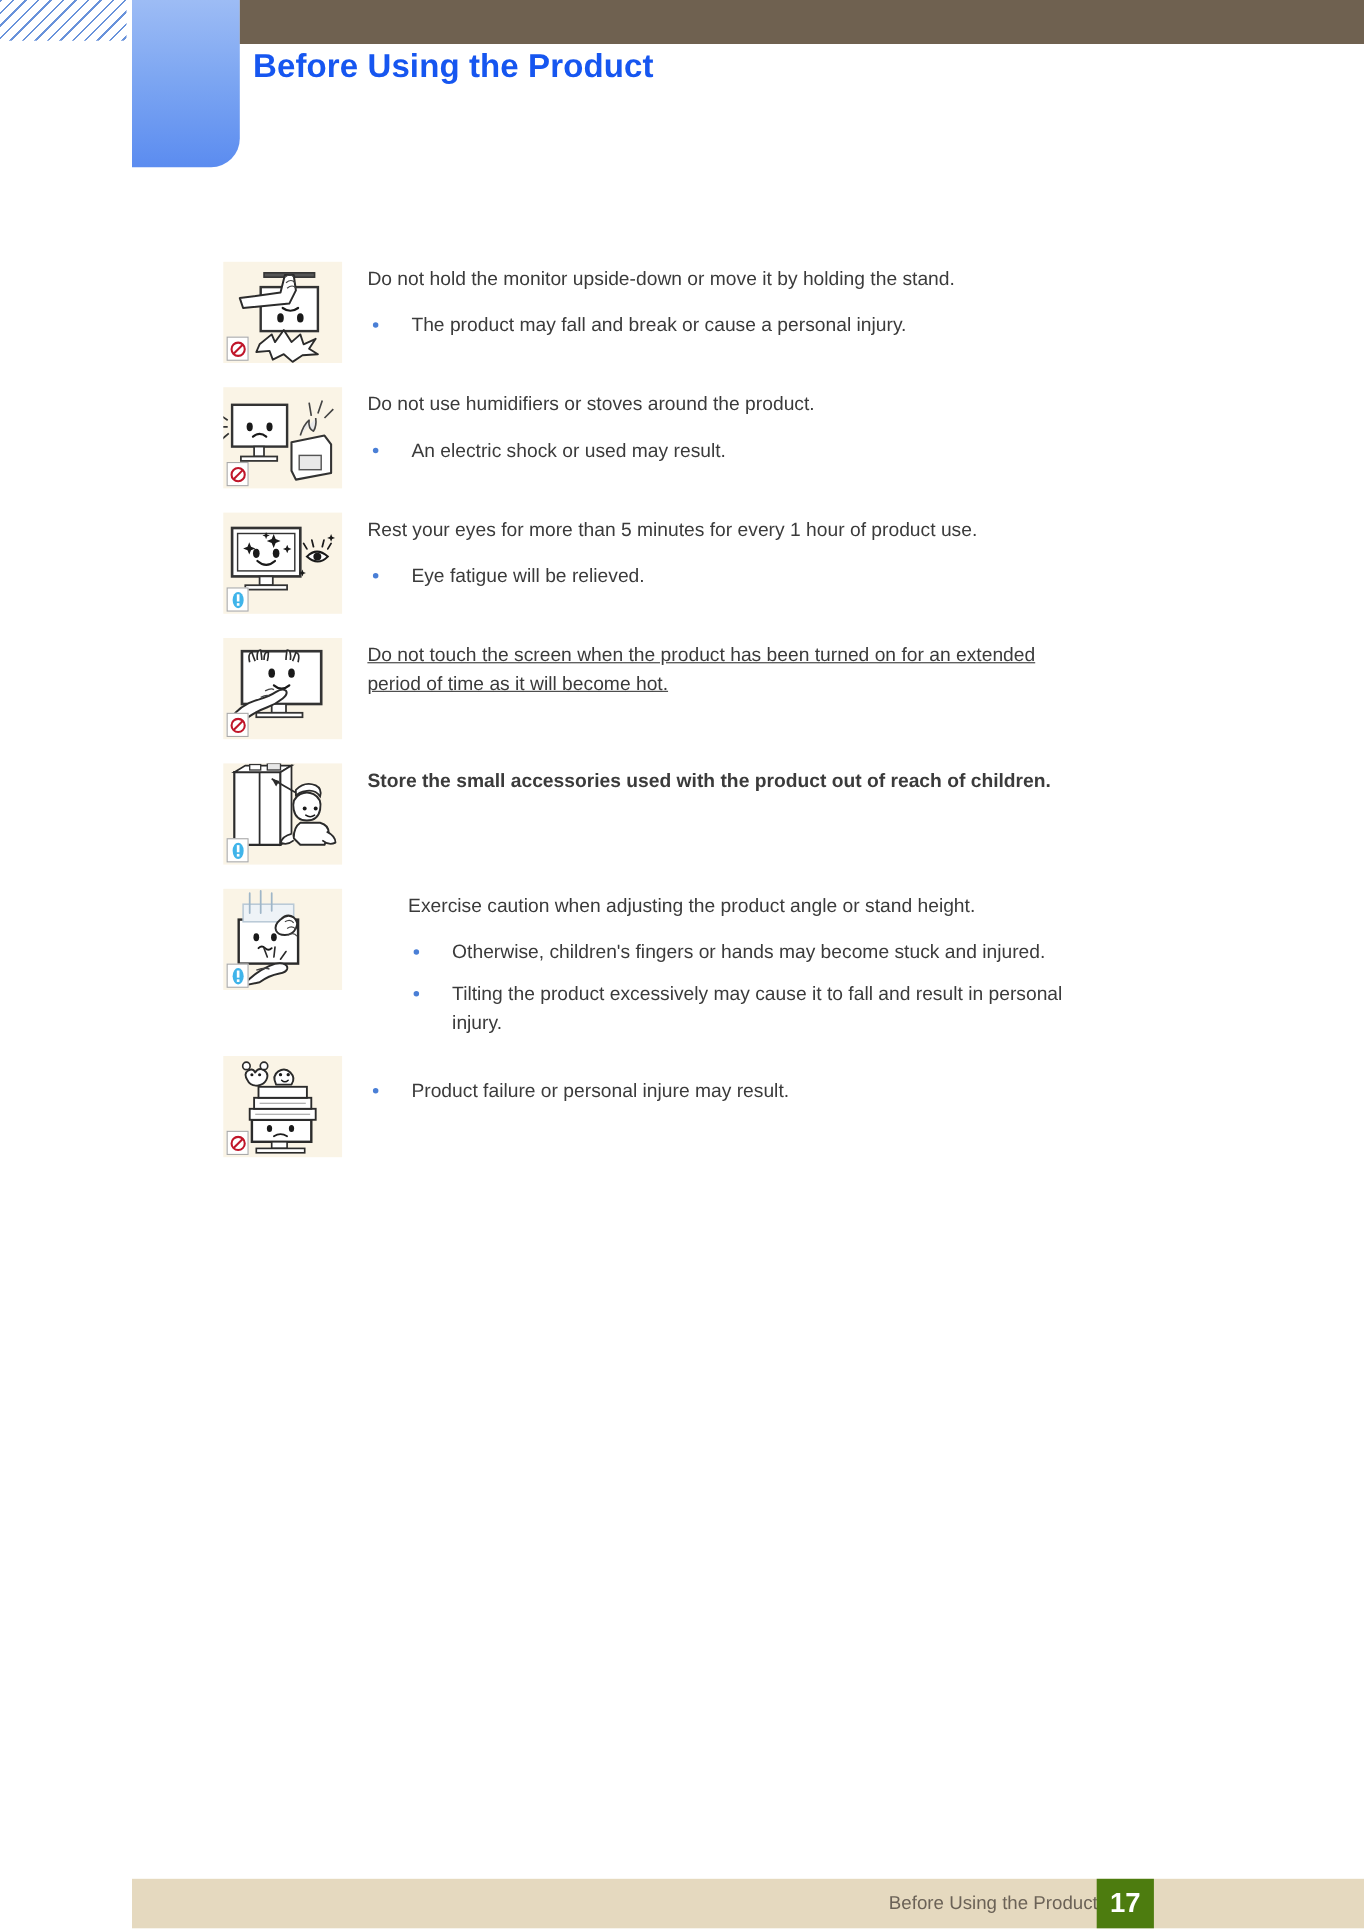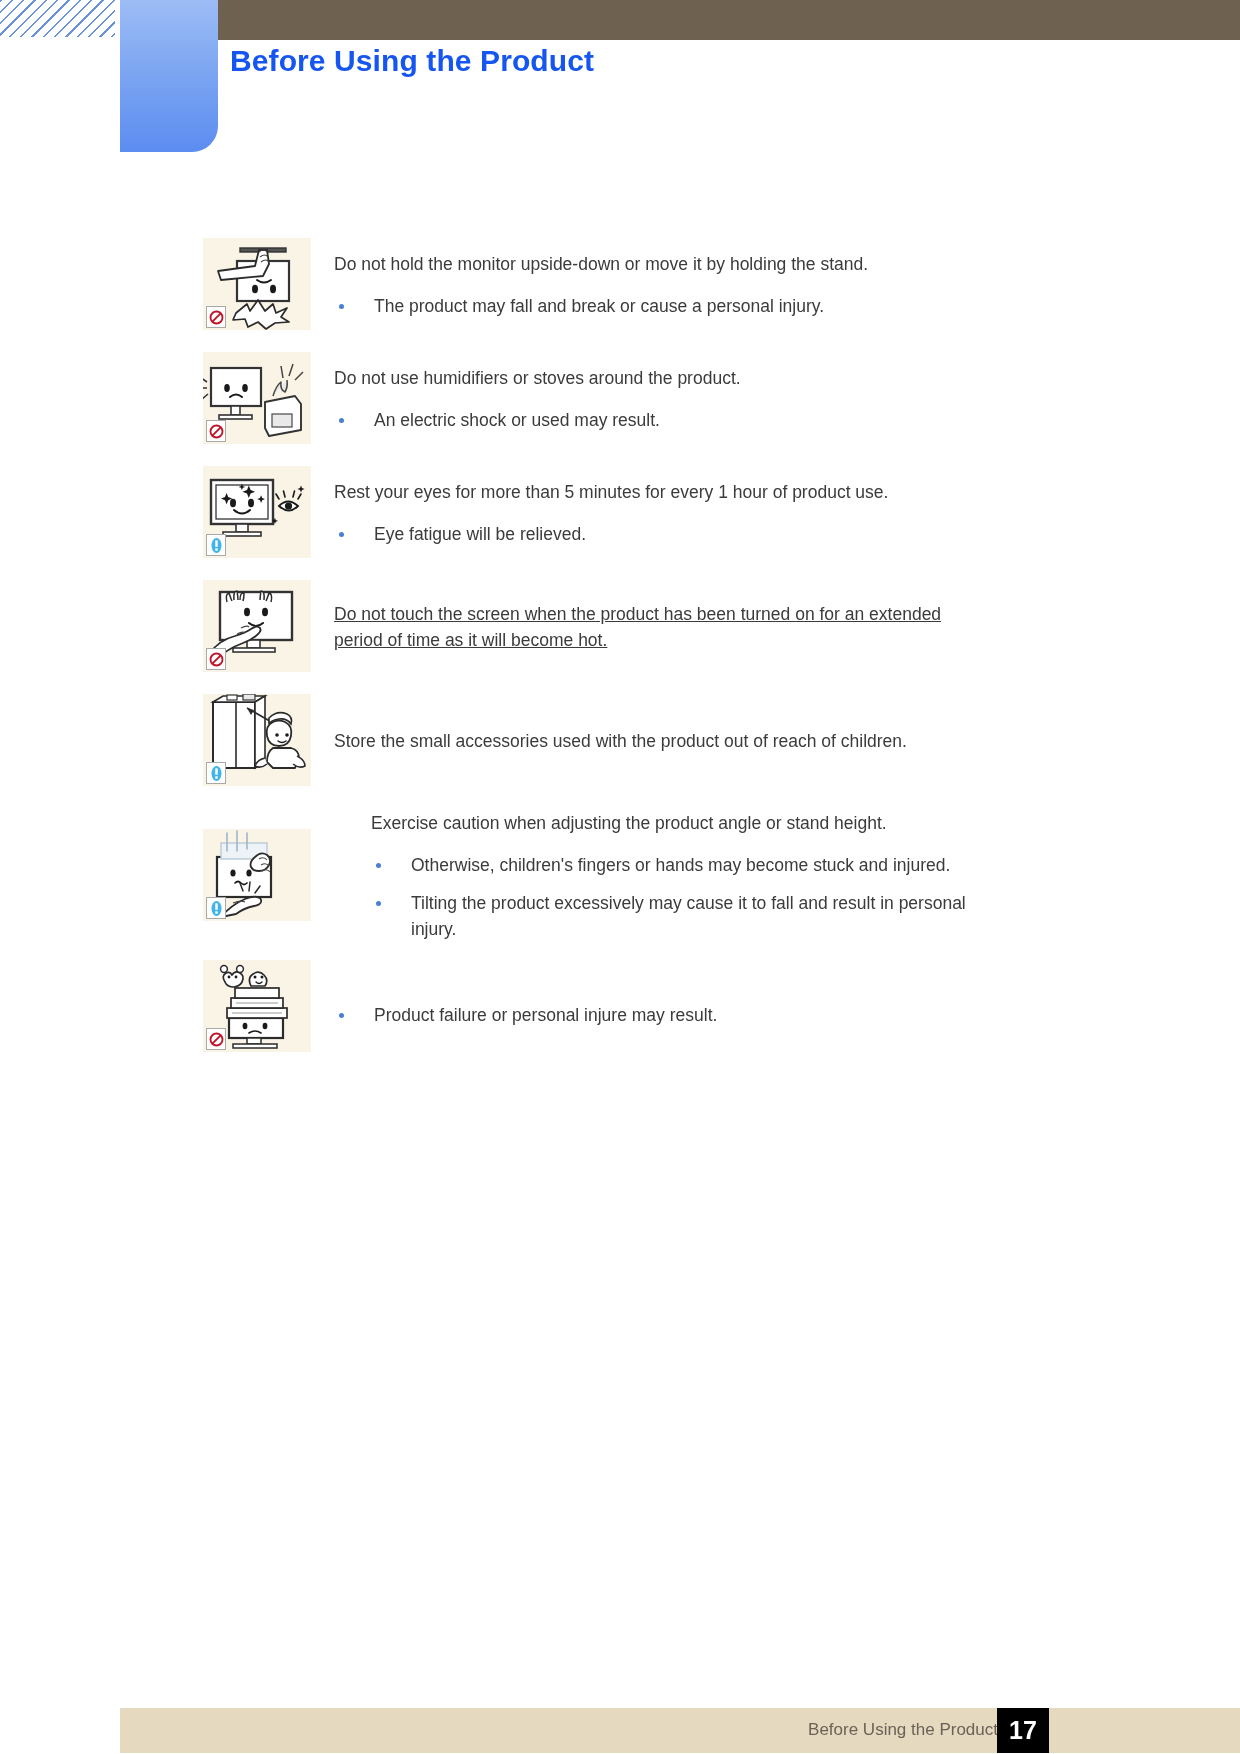--- a/index.html
+++ b/index.html
@@ -58,7 +58,7 @@
   .safety-row {
     position: relative;
     display: flex;
-    align-items: center;
+    align-items: flex-start;
   }
   .icon-cell {
     position: relative;

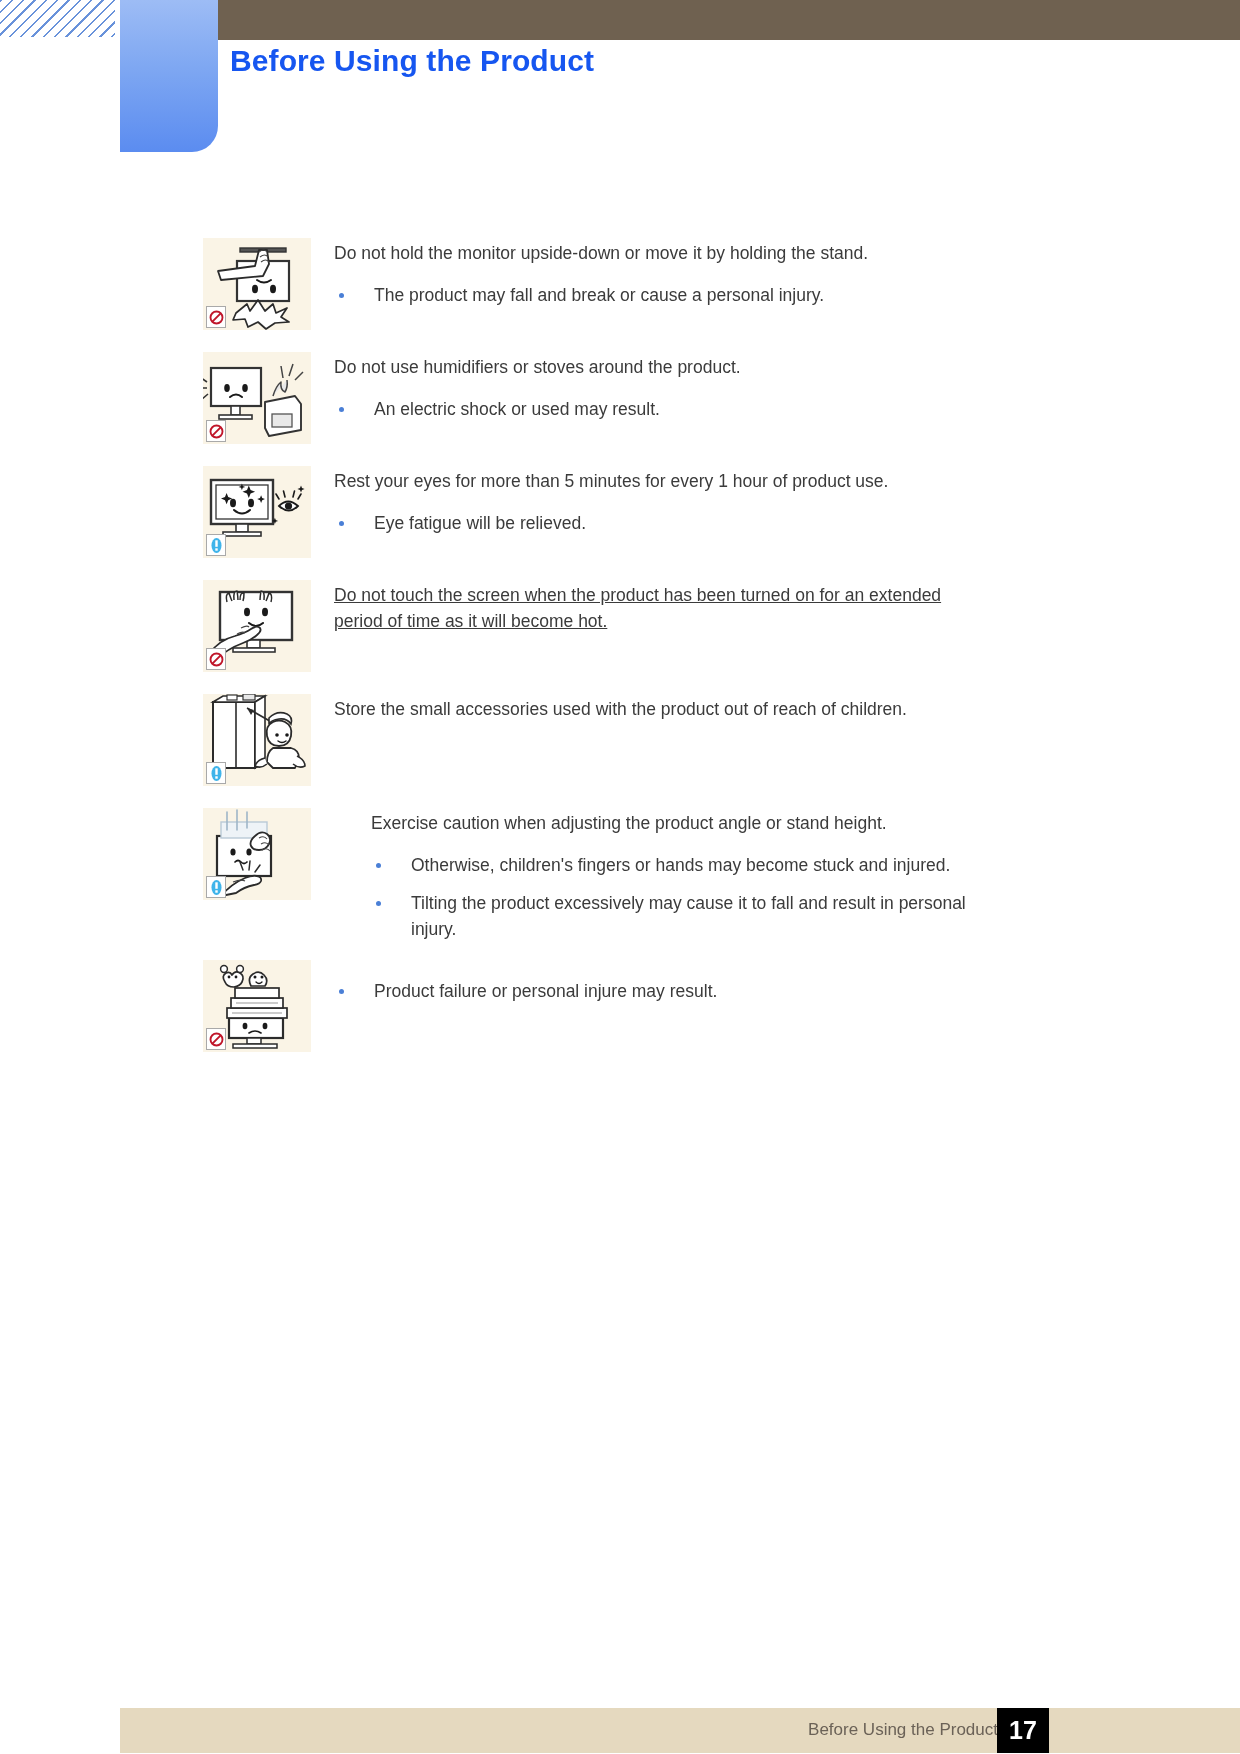--- a/index.html
+++ b/index.html
@@ -289,7 +289,7 @@
     </div>
   </div>
 
-  <div class="safety-row" style="margin-bottom:22px;">
+  <div class="safety-row" style="margin-bottom:22px;font-weight:bold;">
     <div class="icon-cell">
       <div class="icon-art">
         <svg viewBox="0 0 108 92">

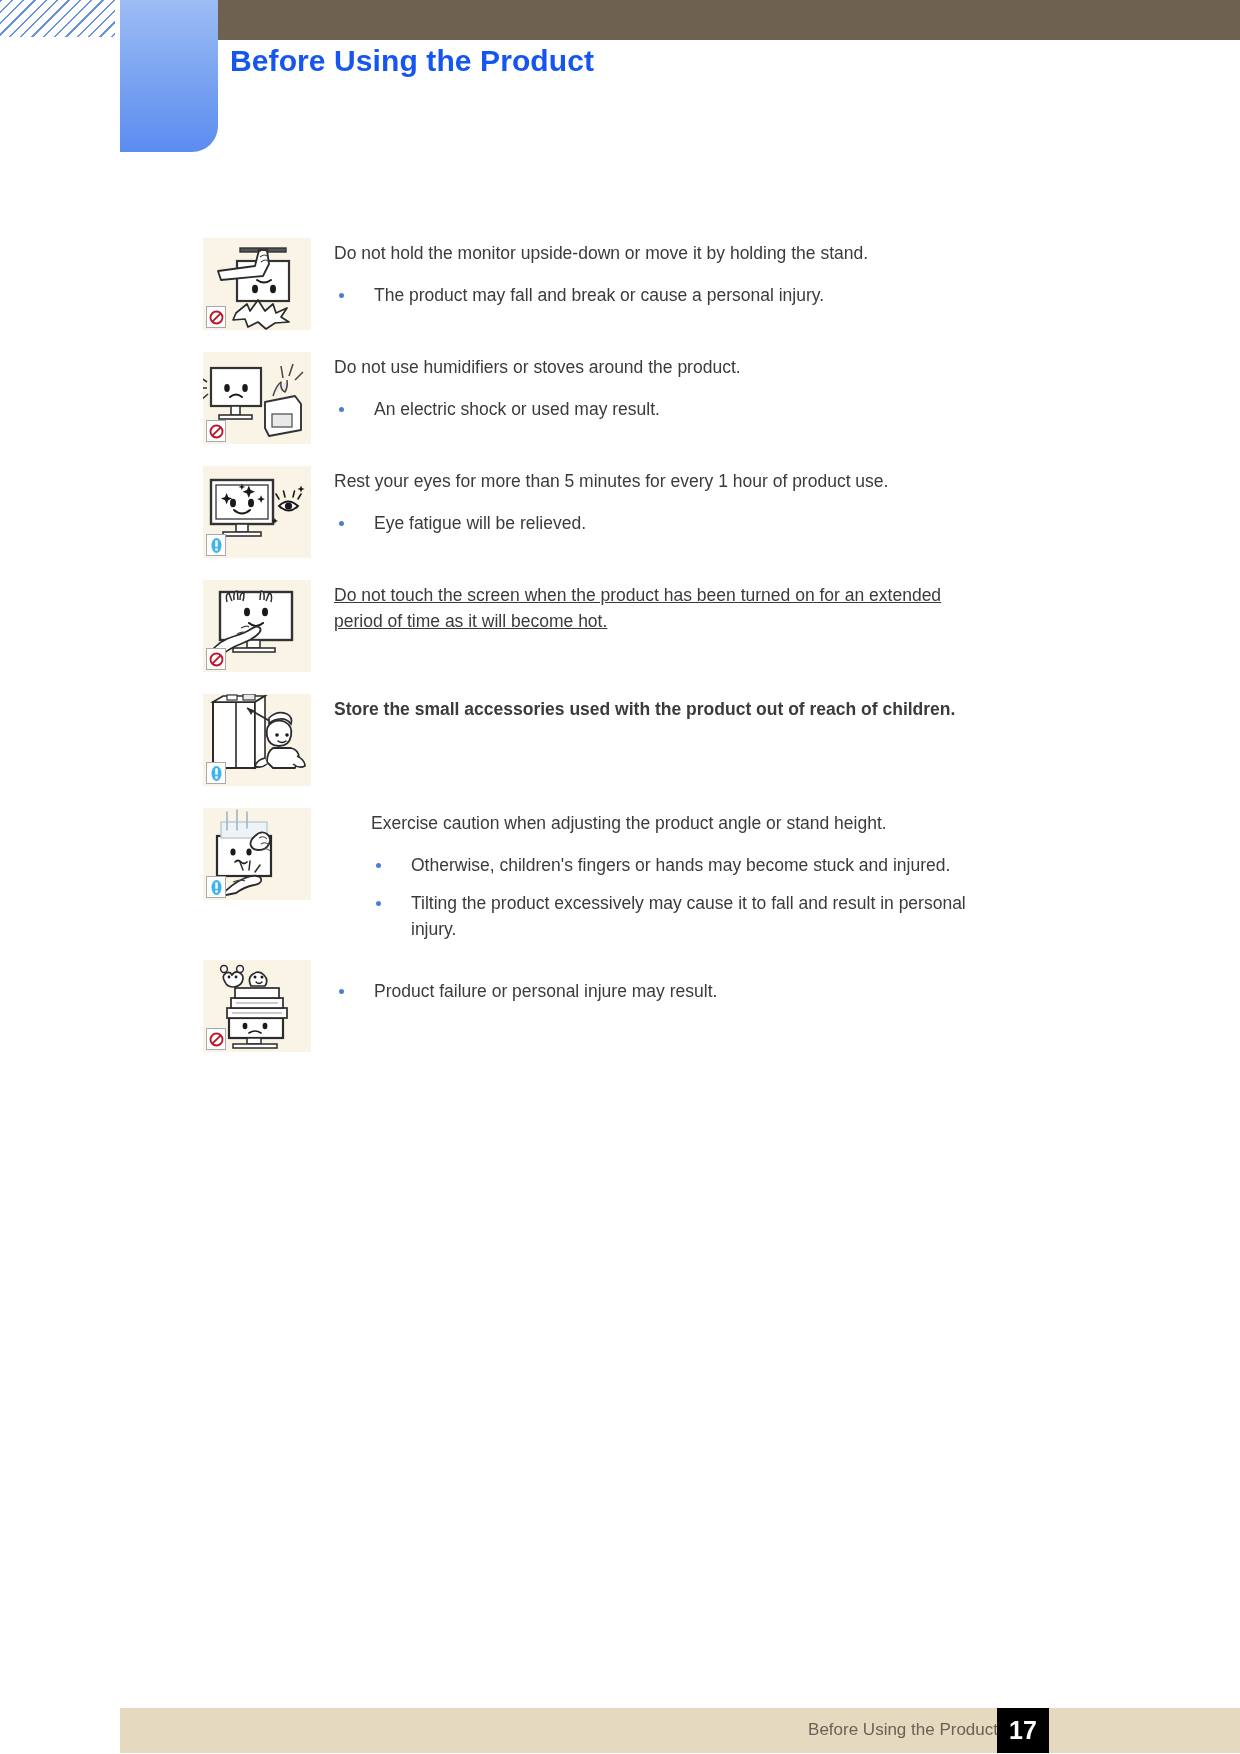--- a/index.html
+++ b/index.html
@@ -140,7 +140,7 @@
     position: absolute;
     left: 997px; top: 1708px;
     width: 52px; height: 45px;
-    background: #000000;
+    background: #4d7c0f;
     display: flex;
     align-items: center;
     justify-content: center;

